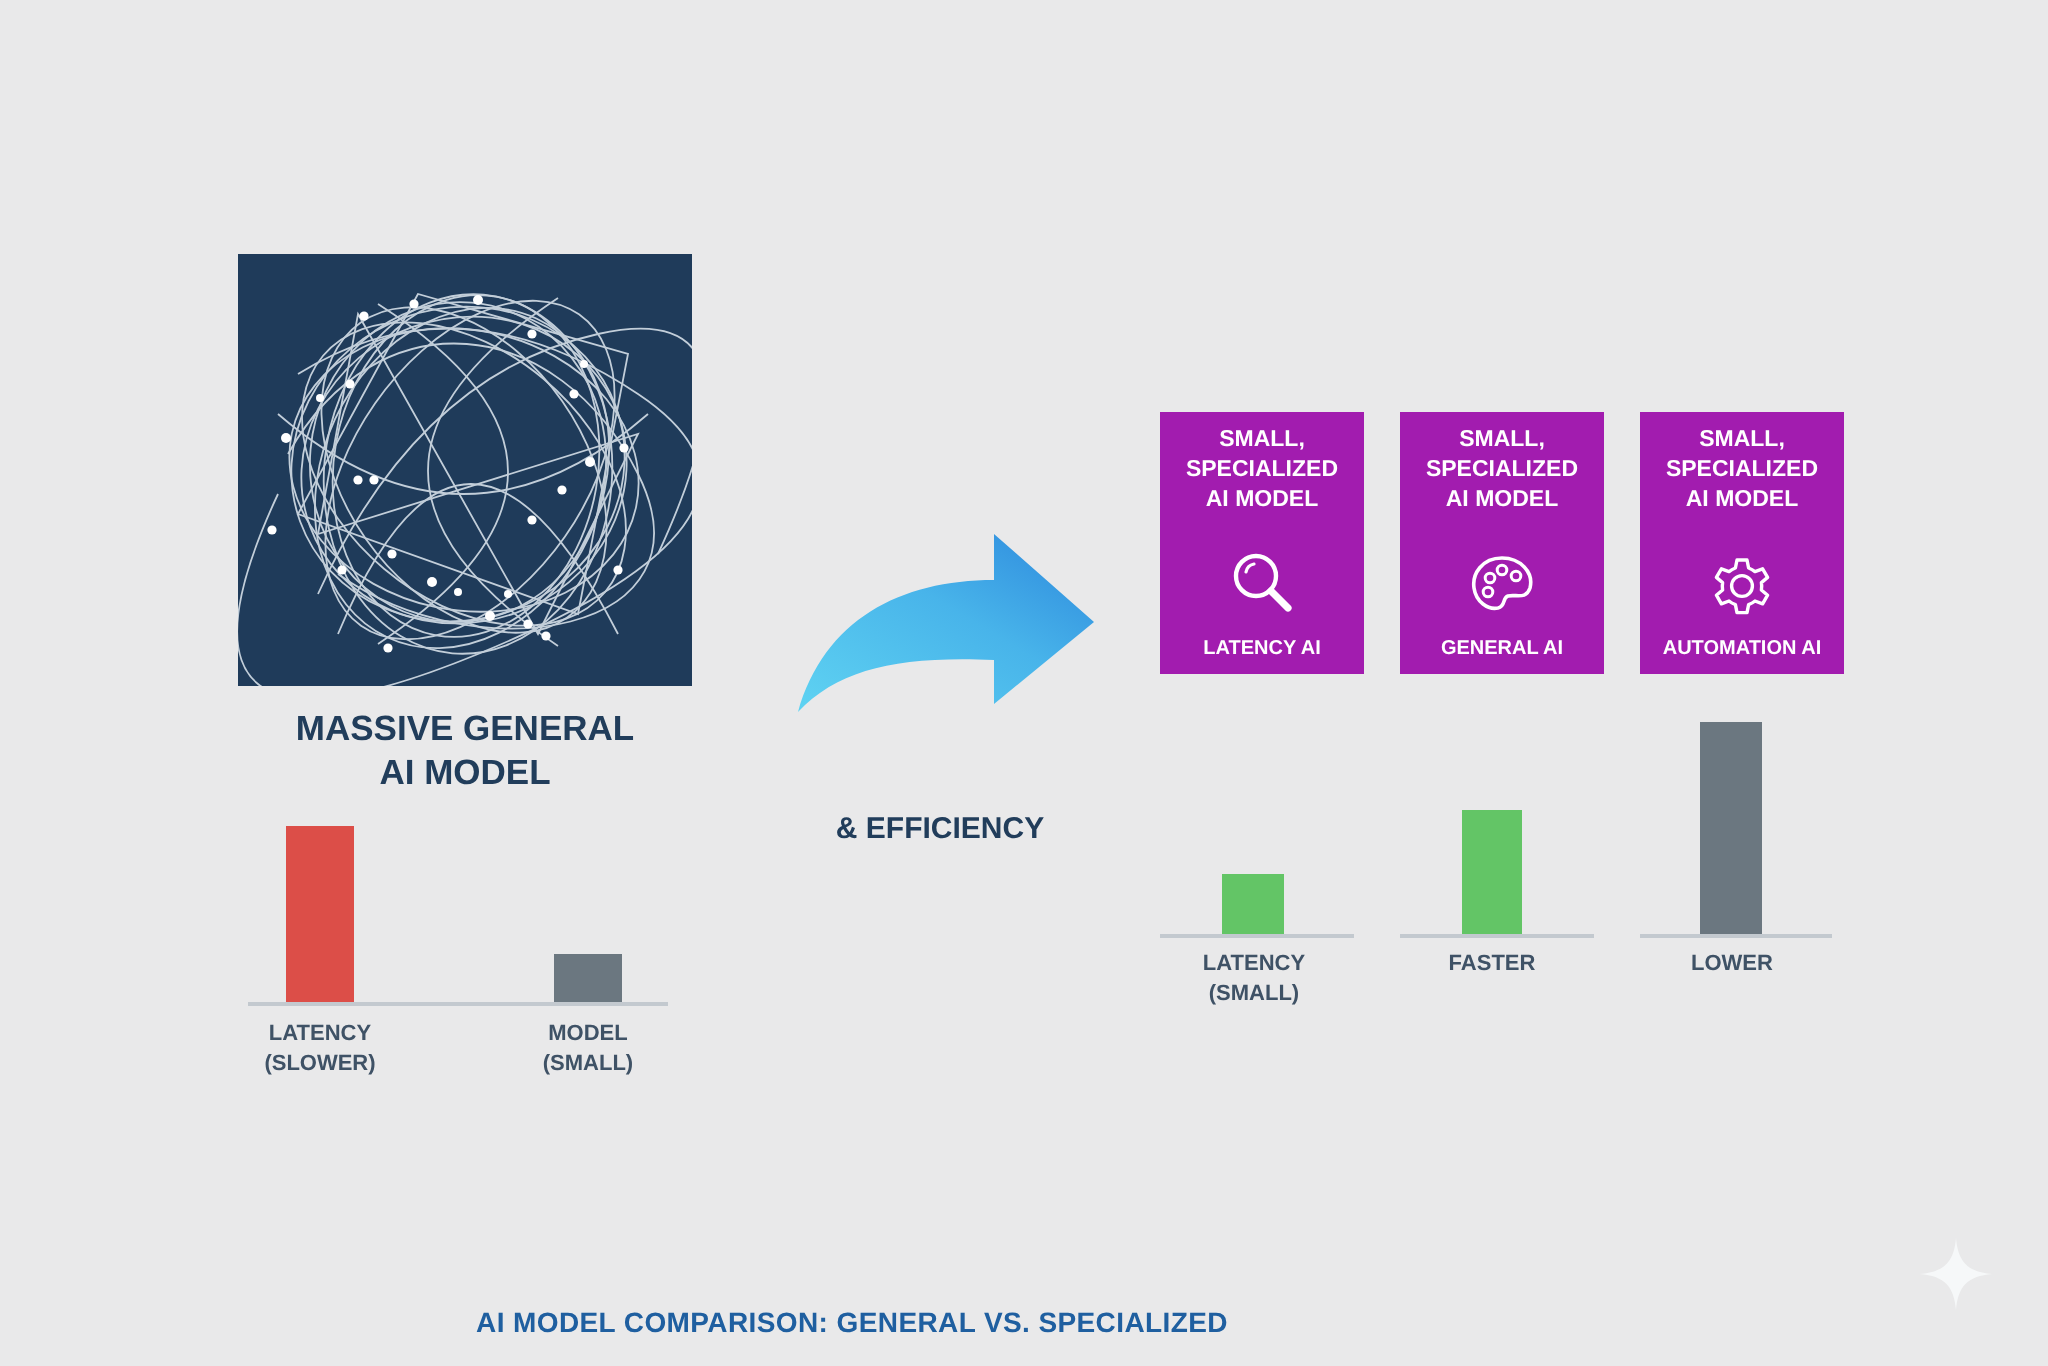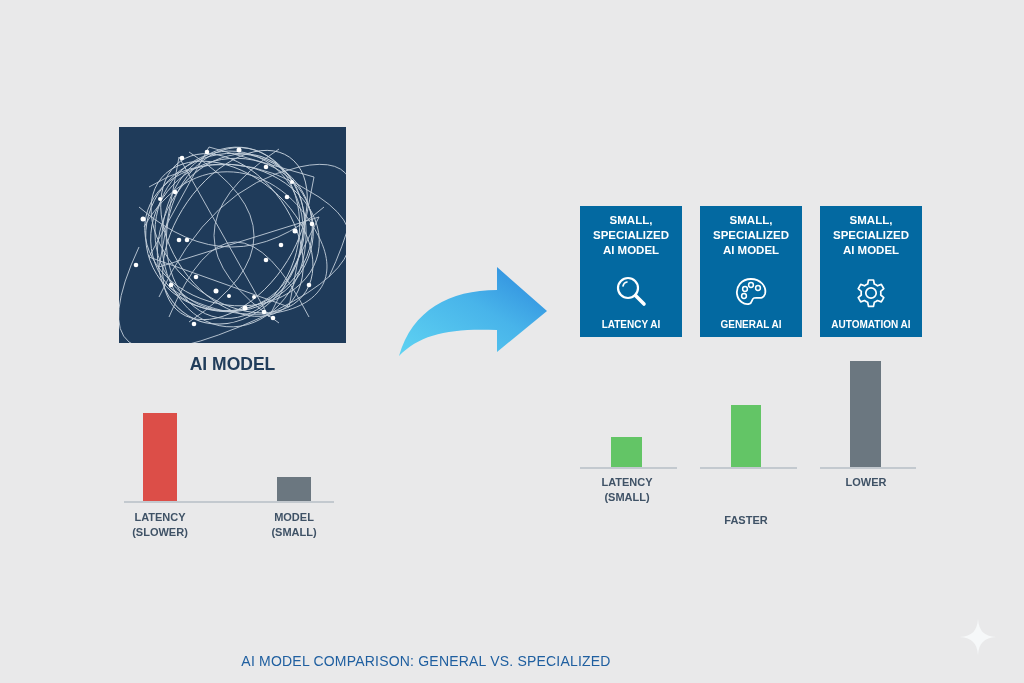--- a/index.html
+++ b/index.html
@@ -53,7 +53,7 @@
   
   .card {
     top: 206px; width: 102px; height: 131px;
-    background: #0369a1;
+    background: #a21caf;
     color: #ffffff;
     text-align: center;
     padding-left: 35px;

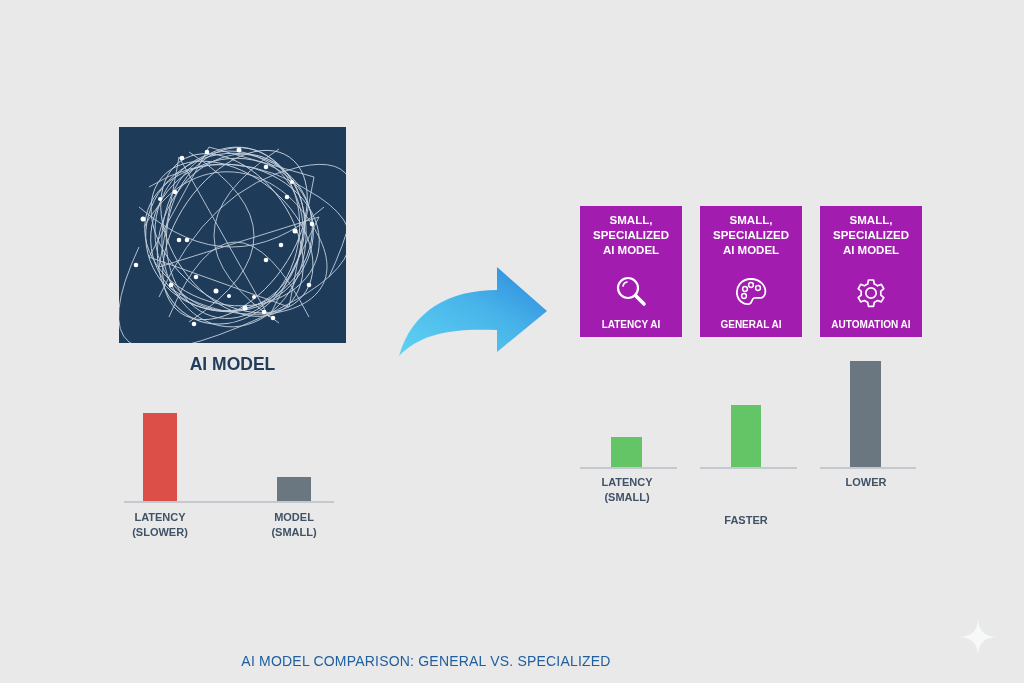--- a/index.html
+++ b/index.html
@@ -139,6 +139,7 @@
 </div>
 
 <div class="abs heading-dark massive-title">
+  <div>MASSIVE GENERAL</div>
   <div>AI MODEL</div>
 </div>
 

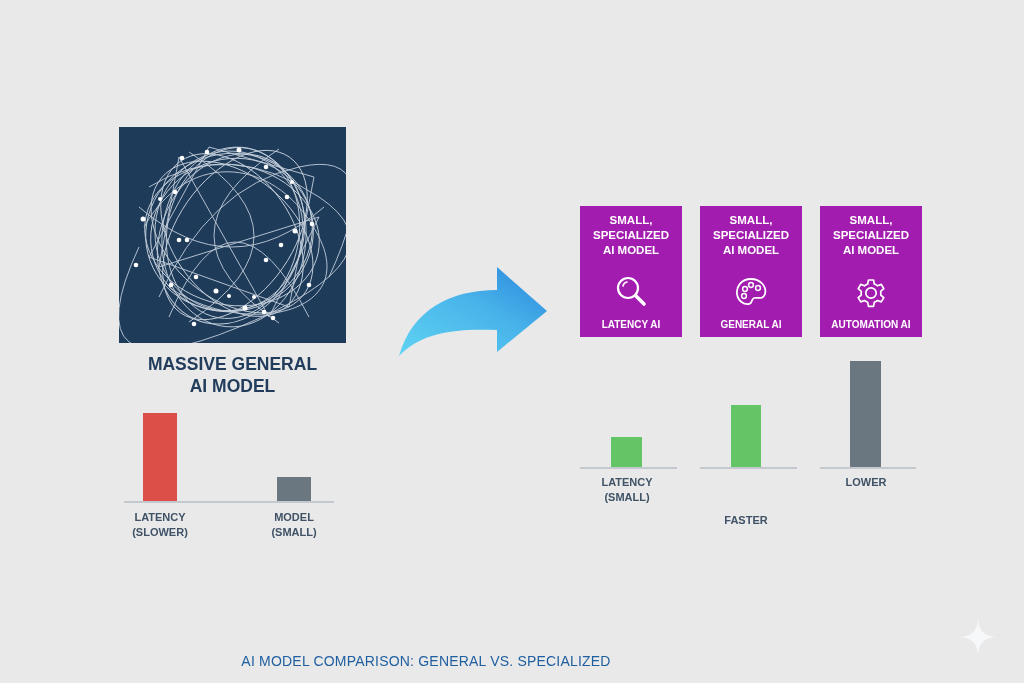--- a/index.html
+++ b/index.html
@@ -175,6 +175,7 @@
 </svg>
 
 <div class="abs heading-dark outperforms">
+  <div>&amp; EFFICIENCY</div>
 </div>
 
 <div class="abs card" style="left:580px;">

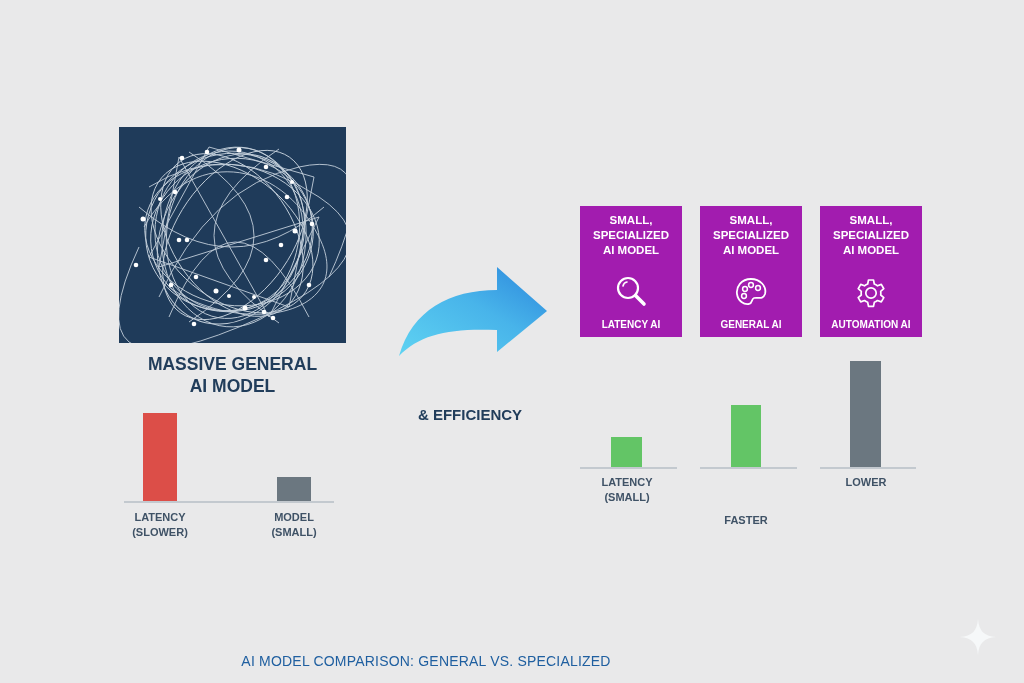--- a/index.html
+++ b/index.html
@@ -234,7 +234,7 @@
     <div>LATENCY</div>
     <div>(SMALL)</div>
   </div>
-  <div class="abs bar-label" style="left:706px;top:475px;width:80px;margin-top:38px;">
+  <div class="abs bar-label" style="left:706px;top:475px;width:80px;">
     <div>FASTER</div>
   </div>
   <div class="abs bar-label" style="left:826px;top:475px;width:80px;text-align:center;">

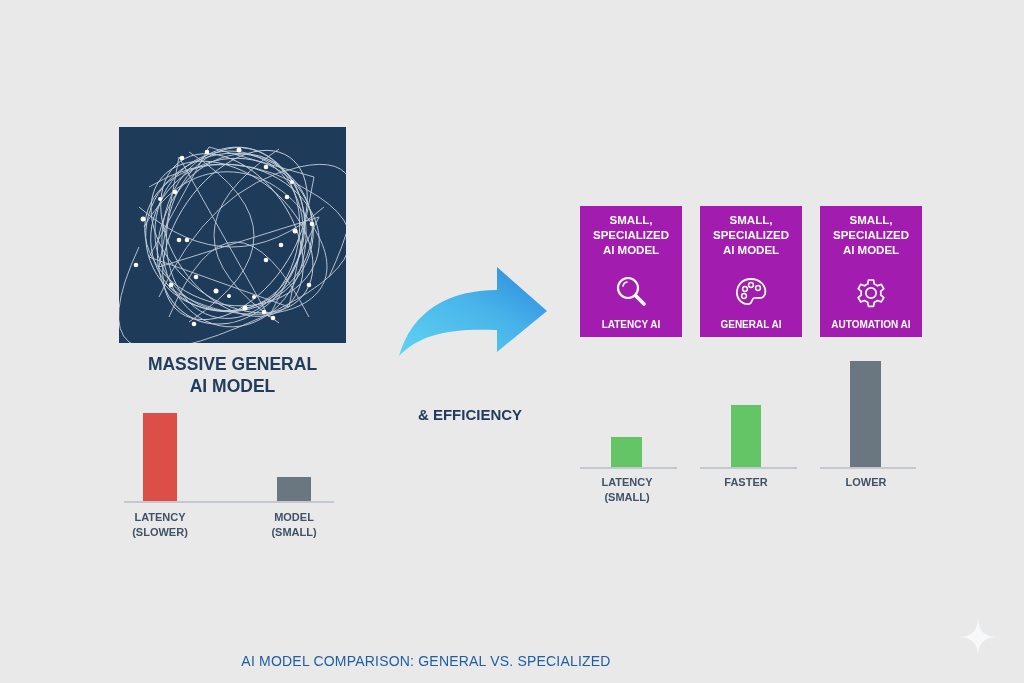--- a/index.html
+++ b/index.html
@@ -76,7 +76,7 @@
     text-align: center;
     color: #1f5fa0;
     font-size: 14px;
-    font-weight: 400;
+    font-weight: 700;
     letter-spacing: 0.2px;
   }
   .sparkle { left: 958px; top: 617px; width: 40px; height: 40px; }

